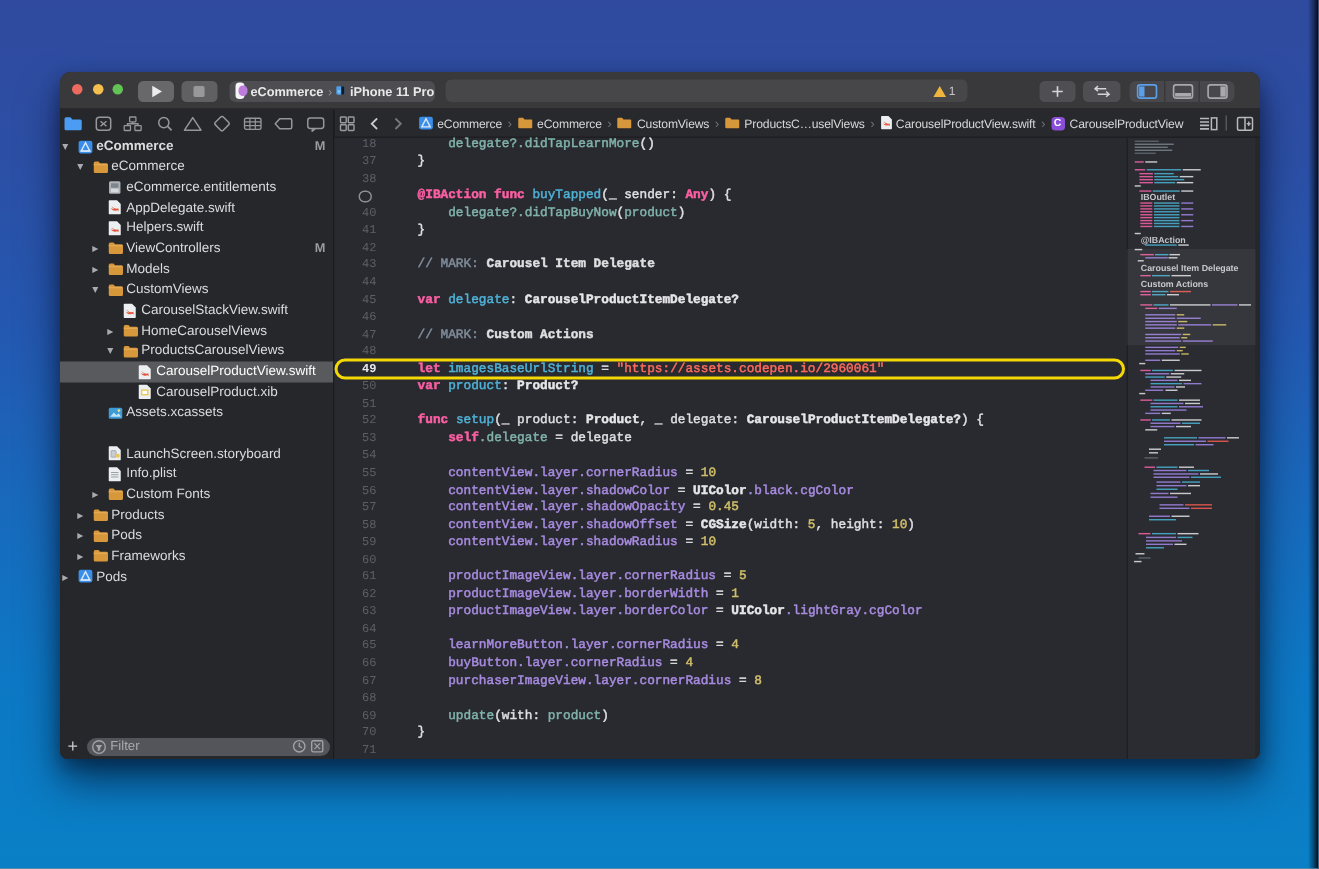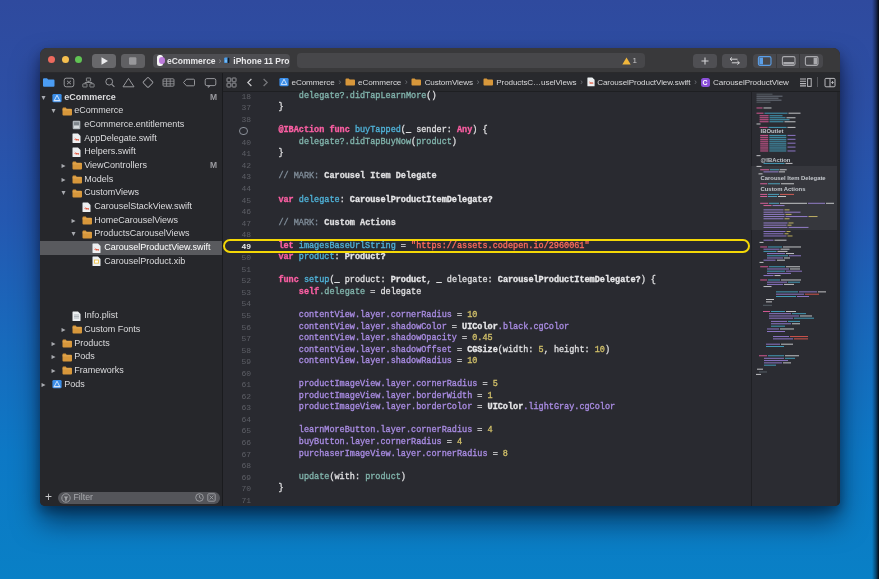--- a/index.html
+++ b/index.html
@@ -380,6 +380,17 @@
           </svg>
         </span>
         <span class="tlab" style="left:64.2px;">CarouselProduct.xib</span>
+      </div>
+      <div class="trow" style="top:176.9px;">
+        <span class="tcell" style="left:21.5px;width:9px;text-align:center;"></span>
+        <span class="tcell" style="left:32.0px;">
+          <svg width="10" height="9" viewBox="0 0 10 9">
+            <rect x="0.5" y="0.8" width="9" height="7.4" rx="1" fill="#3d9bd8"></rect>
+            <path d="M1.5 6.8 l2.4-2.8 l1.8 1.9 l1.4-1.4 l1.6 2.3 z" fill="#bfe3f7"></path>
+            <circle cx="7.3" cy="2.7" r="0.9" fill="#f2e27a"></circle>
+          </svg>
+        </span>
+        <span class="tlab" style="left:44.2px;">Assets.xcassets</span>
       </div>
       <div class="trow" style="top:217.9px;">
         <span class="tcell" style="left:21.5px;width:9px;text-align:center;"></span>

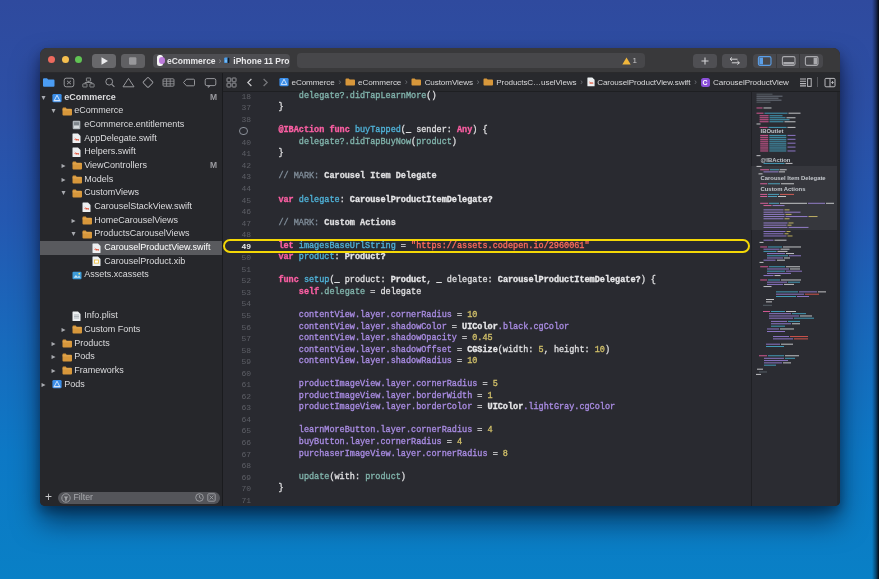--- a/index.html
+++ b/index.html
@@ -391,6 +391,17 @@
           </svg>
         </span>
         <span class="tlab" style="left:44.2px;">Assets.xcassets</span>
+      </div>
+      <div class="trow" style="top:204.2px;">
+        <span class="tcell" style="left:21.5px;width:9px;text-align:center;"></span>
+        <span class="tcell" style="left:32.0px;">
+          <svg width="9" height="10" viewBox="0 0 9 10">
+            <path d="M1 0.5 h5 l2.5 2.5 v6.5 q0 0.5 -0.5 0.5 h-7 q-0.5 0 -0.5-0.5 v-8.5 q0-0.5 0.5-0.5 z" fill="#eceff1"></path>
+            <rect x="2" y="3.4" width="3.4" height="4.4" rx="0.5" fill="#c9cdd2" stroke="#9aa0a6" stroke-width="0.5"></rect>
+            <circle cx="6.6" cy="6.8" r="1.3" fill="#f0c64e"></circle>
+          </svg>
+        </span>
+        <span class="tlab" style="left:44.2px;">LaunchScreen.storyboard</span>
       </div>
       <div class="trow" style="top:217.9px;">
         <span class="tcell" style="left:21.5px;width:9px;text-align:center;"></span>

